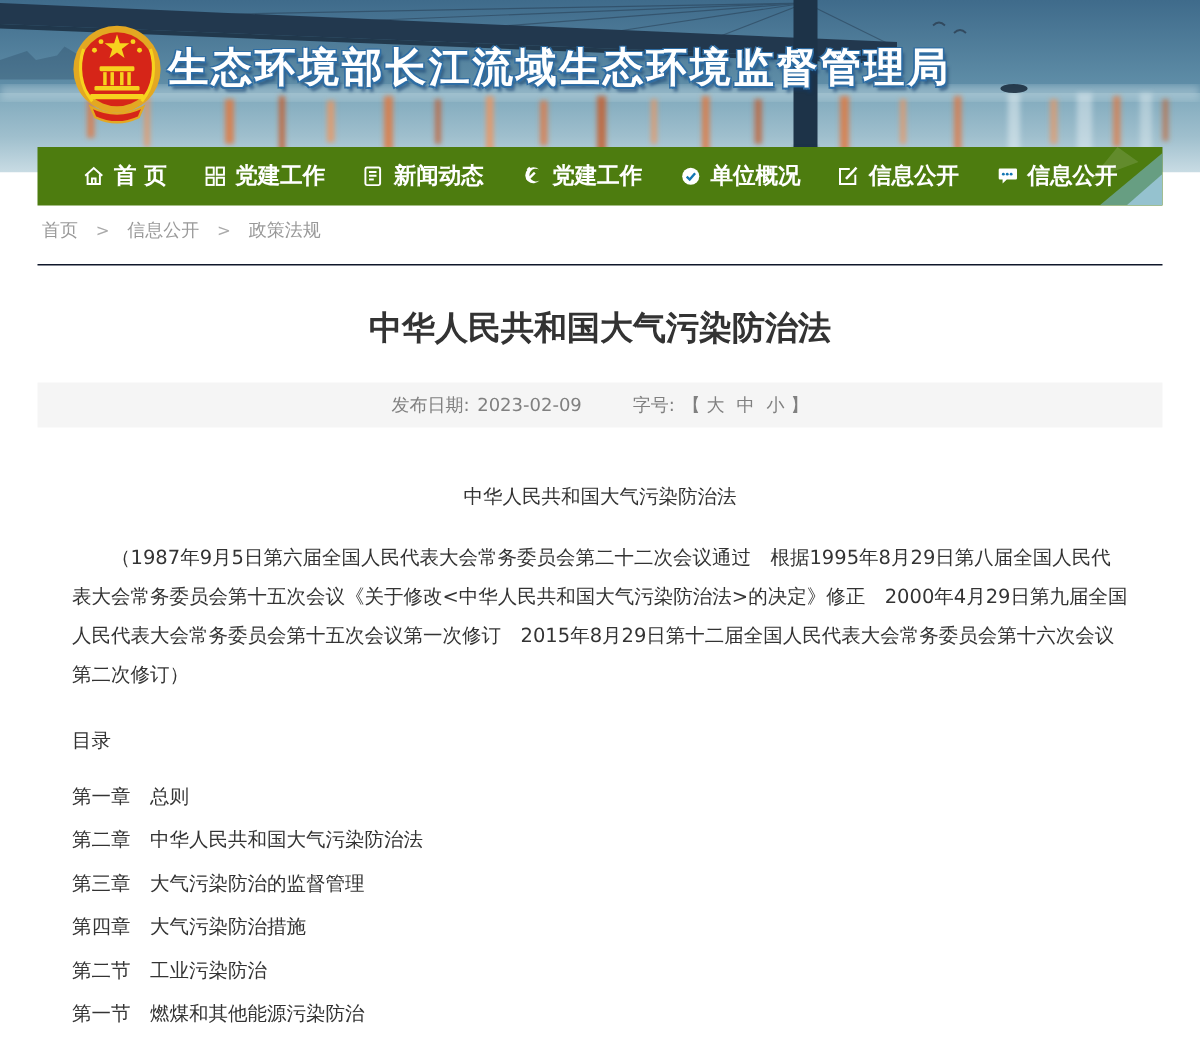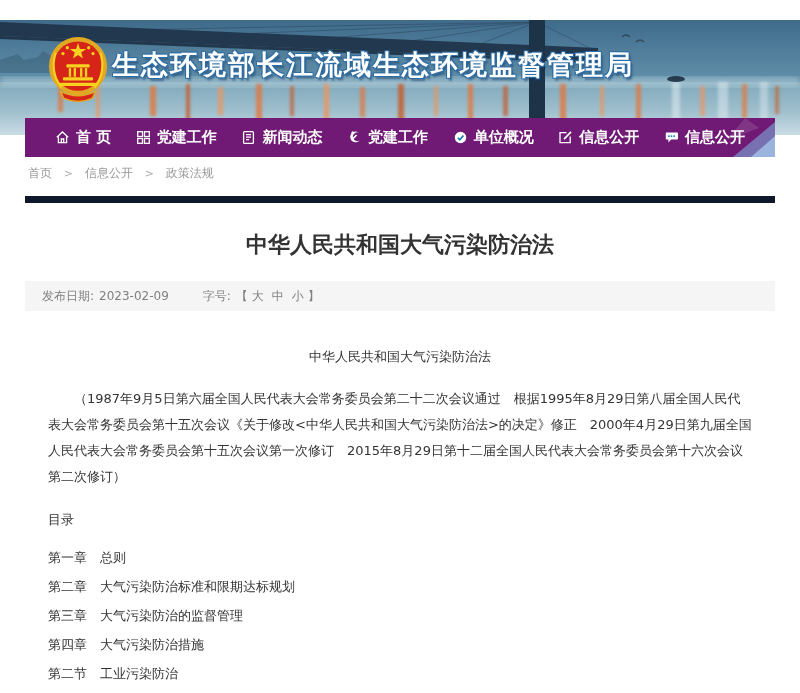--- a/index.html
+++ b/index.html
@@ -9,7 +9,7 @@
     -webkit-font-smoothing:antialiased;
   }
   
-  .banner{position:relative;height:115px;width:800px;margin-top:20px;}
+  .banner{position:relative;height:115px;width:800px;}
   .banner-photo{position:absolute;left:0;top:0;width:800px;height:115px;display:block;}
   .emblem{position:absolute;left:47px;top:11px;width:62px;height:80px;}
   .site-title{

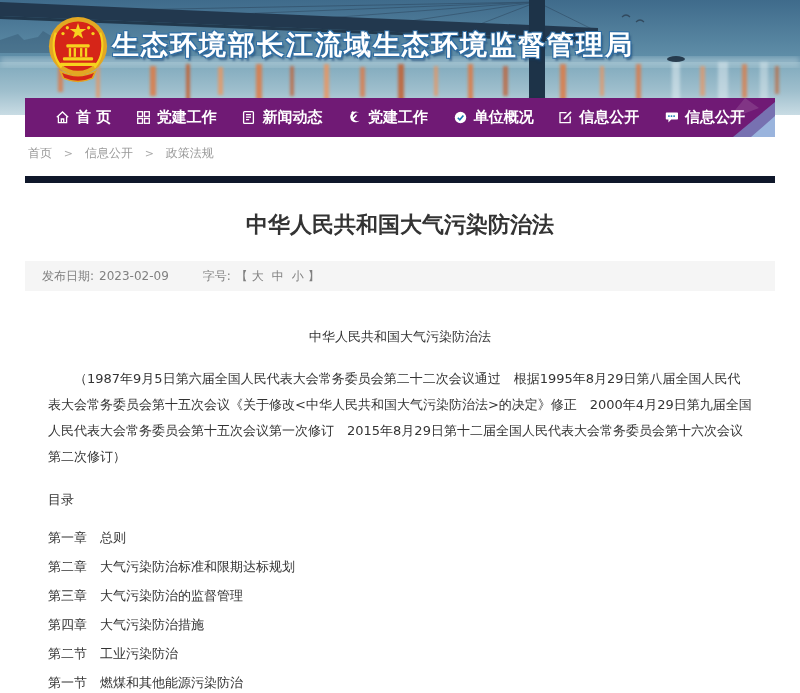--- a/index.html
+++ b/index.html
@@ -21,7 +21,7 @@
   
   .nav{
     position:absolute;top:98px;left:25px;right:25px;height:39px;
-    background:#701a75;display:flex;justify-content:space-between;align-items:center;
+    background:#4d7c0f;display:flex;justify-content:space-between;align-items:center;
     padding:0 30px;box-sizing:border-box;z-index:3;overflow:hidden;
   }
   .nav a{

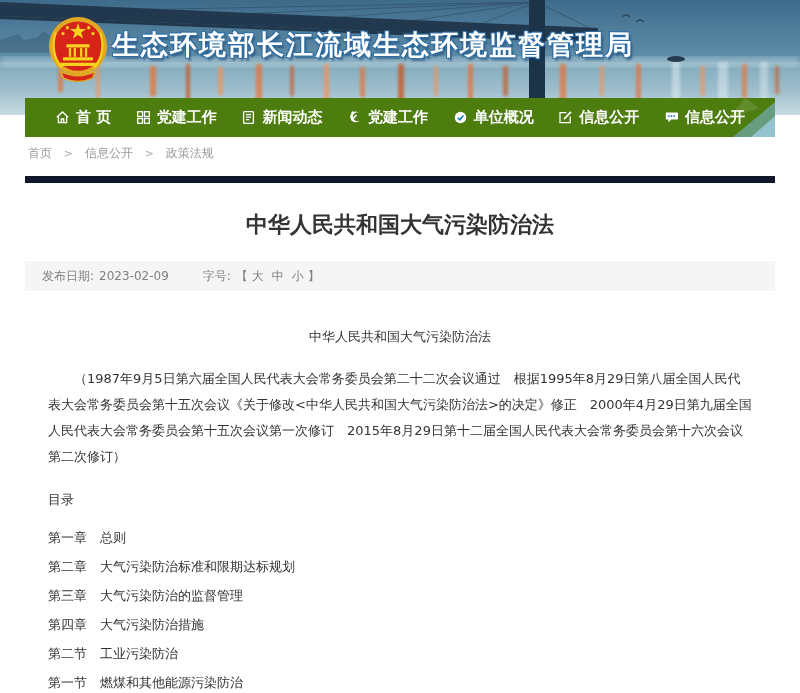--- a/index.html
+++ b/index.html
@@ -33,7 +33,7 @@
   
   main{width:750px;margin:0 auto;}
   .breadcrumb{
-    padding:30px 3px 14px;font-size:12px;color:#999;border-bottom:7px solid #0f172a;
+    padding:30px 3px 14px;font-size:12px;color:#999;border-bottom:1px solid #0f172a;
   }
   .breadcrumb a{color:#999;text-decoration:none;cursor:pointer;}
   .breadcrumb .sep{margin:0 8px;color:#aaa;font-size:11px;}

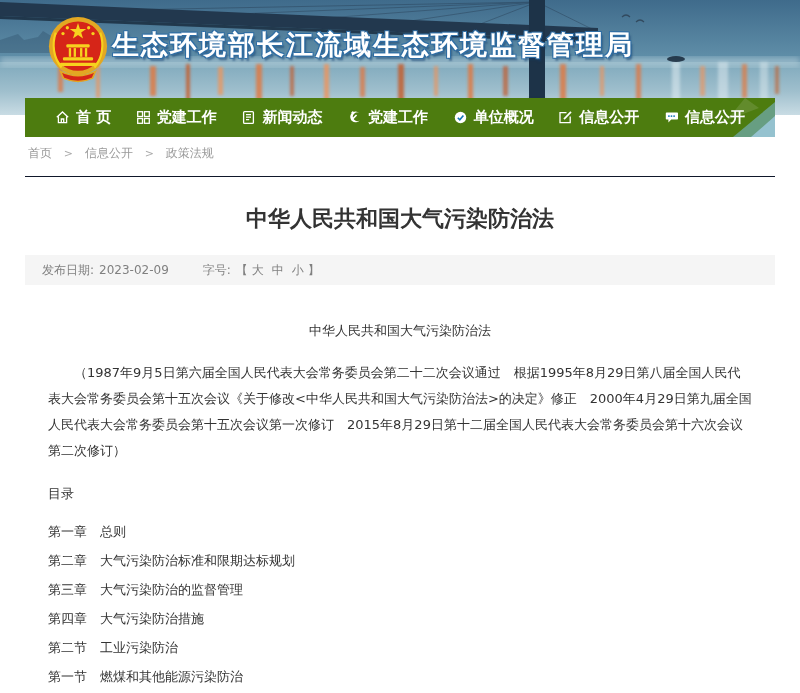--- a/index.html
+++ b/index.html
@@ -43,7 +43,7 @@
   }
   .meta{
     margin-top:21px;background:#f5f5f5;height:30px;display:flex;align-items:center;
-    font-size:12px;color:#808080;
+    justify-content:center;font-size:12px;color:#808080;
   }
   .meta .seg{margin:0 17px;white-space:nowrap;}
   .meta .lbl{margin-right:5px;}

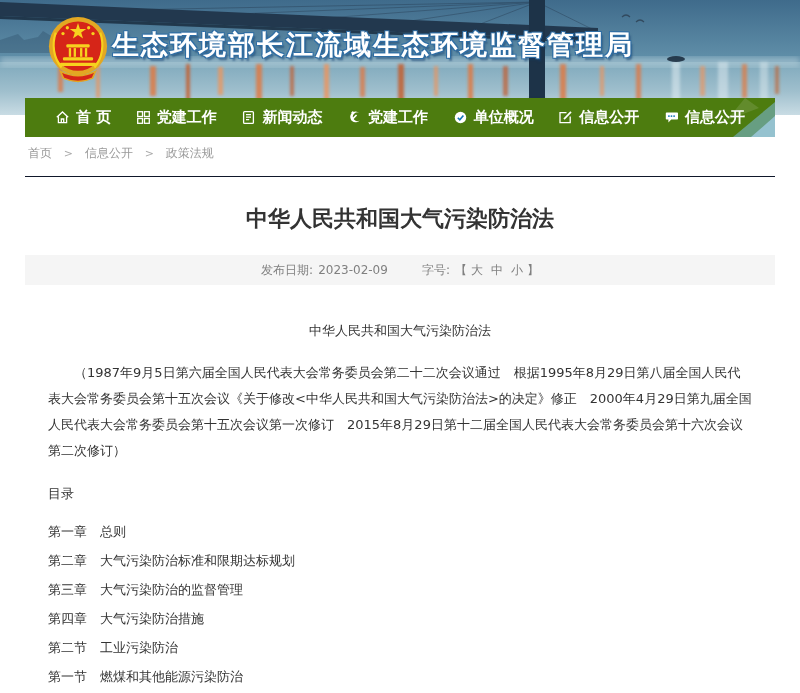--- a/index.html
+++ b/index.html
@@ -242,7 +242,7 @@
     <p class="toc-title">目录</p>
     <div class="toc">
       <p>第一章　总则</p>
-      <p>第二章　大气污染防治标准和限期达标规划</p>
+      <p>第二章　中华人民共和国大气污染防治法</p>
       <p>第三章　大气污染防治的监督管理</p>
       <p>第四章　大气污染防治措施</p>
       <p>第二节　工业污染防治</p>

